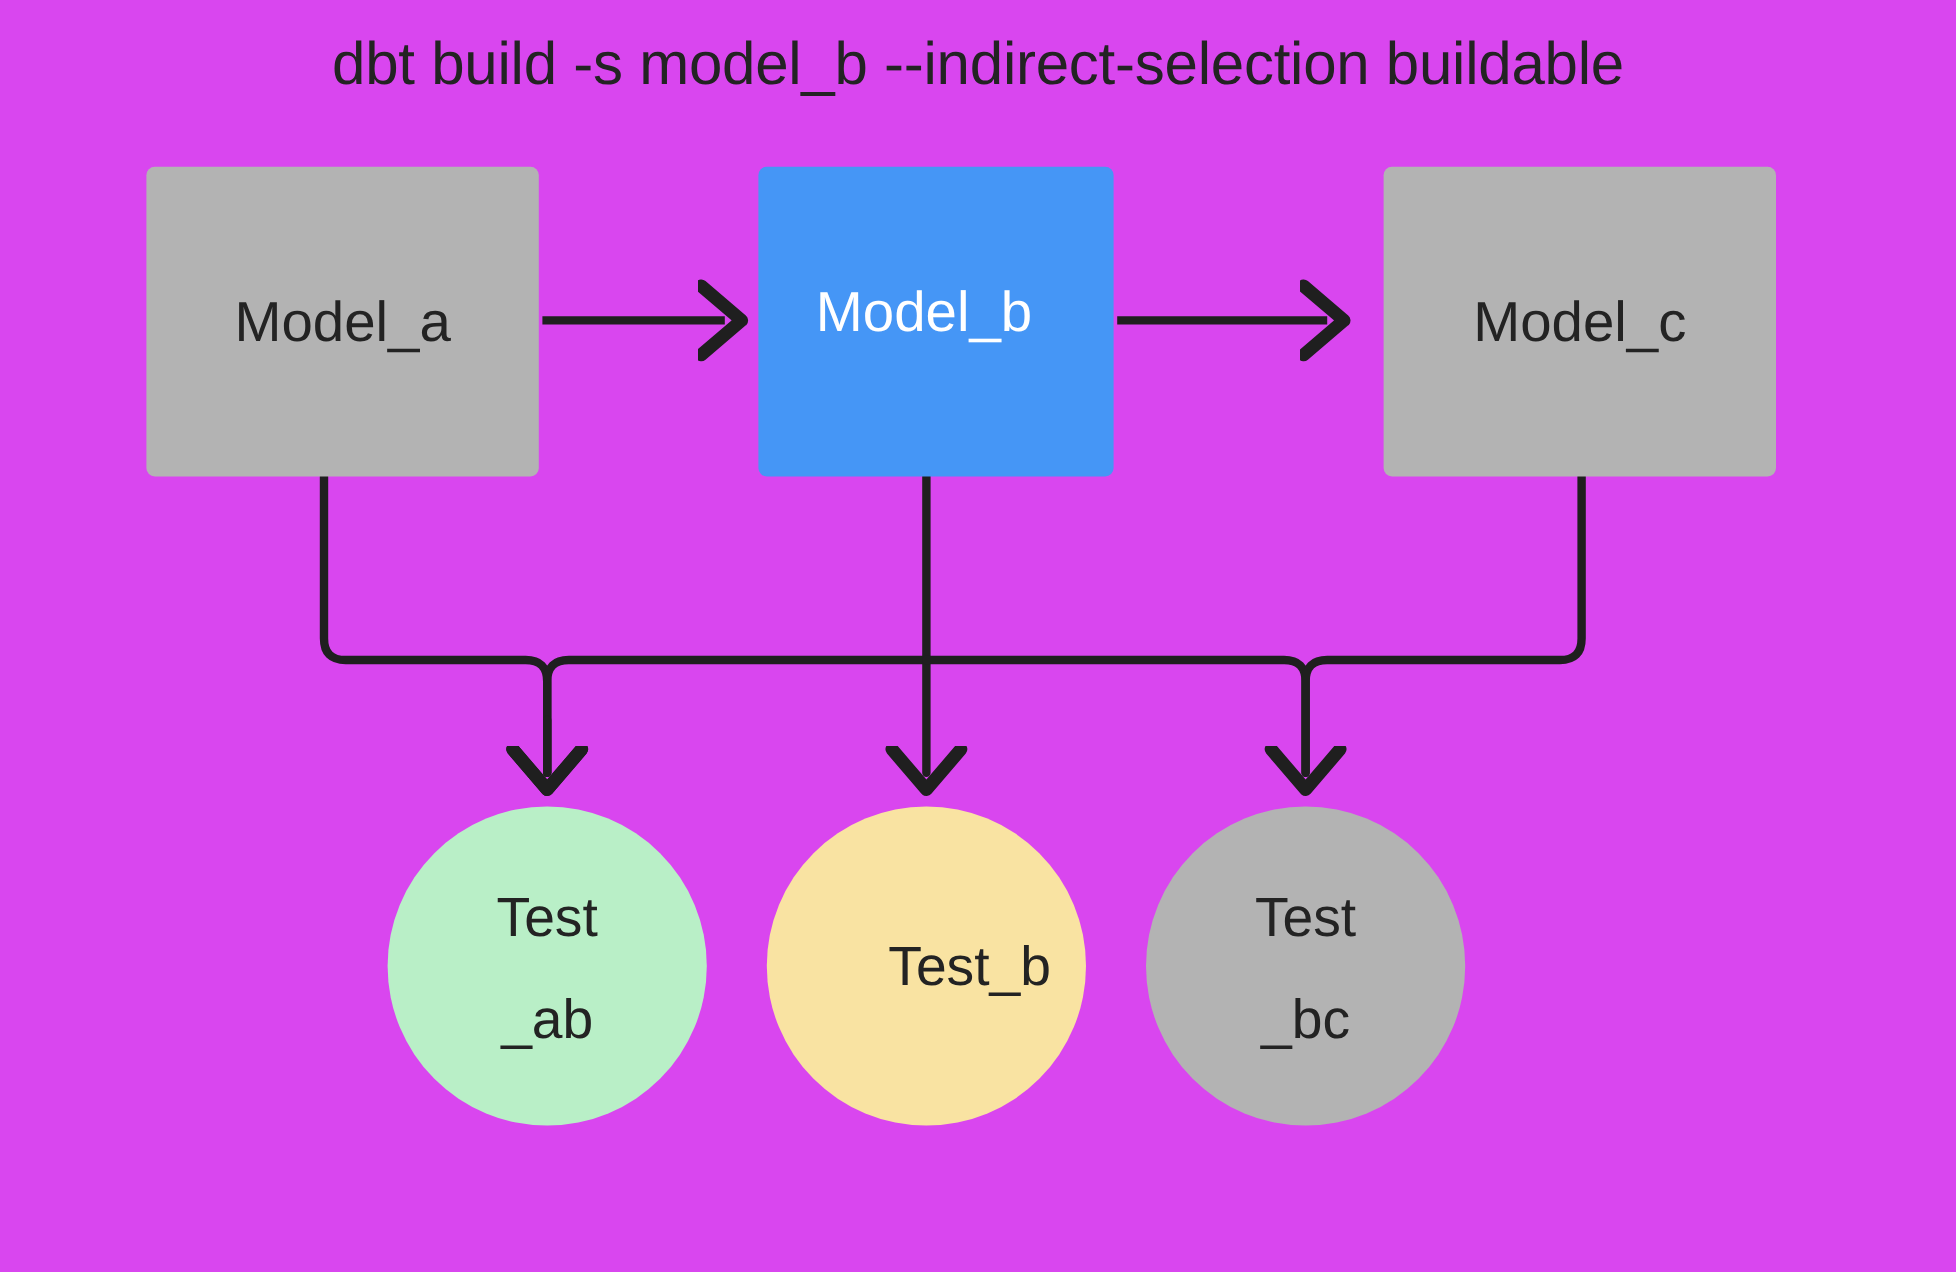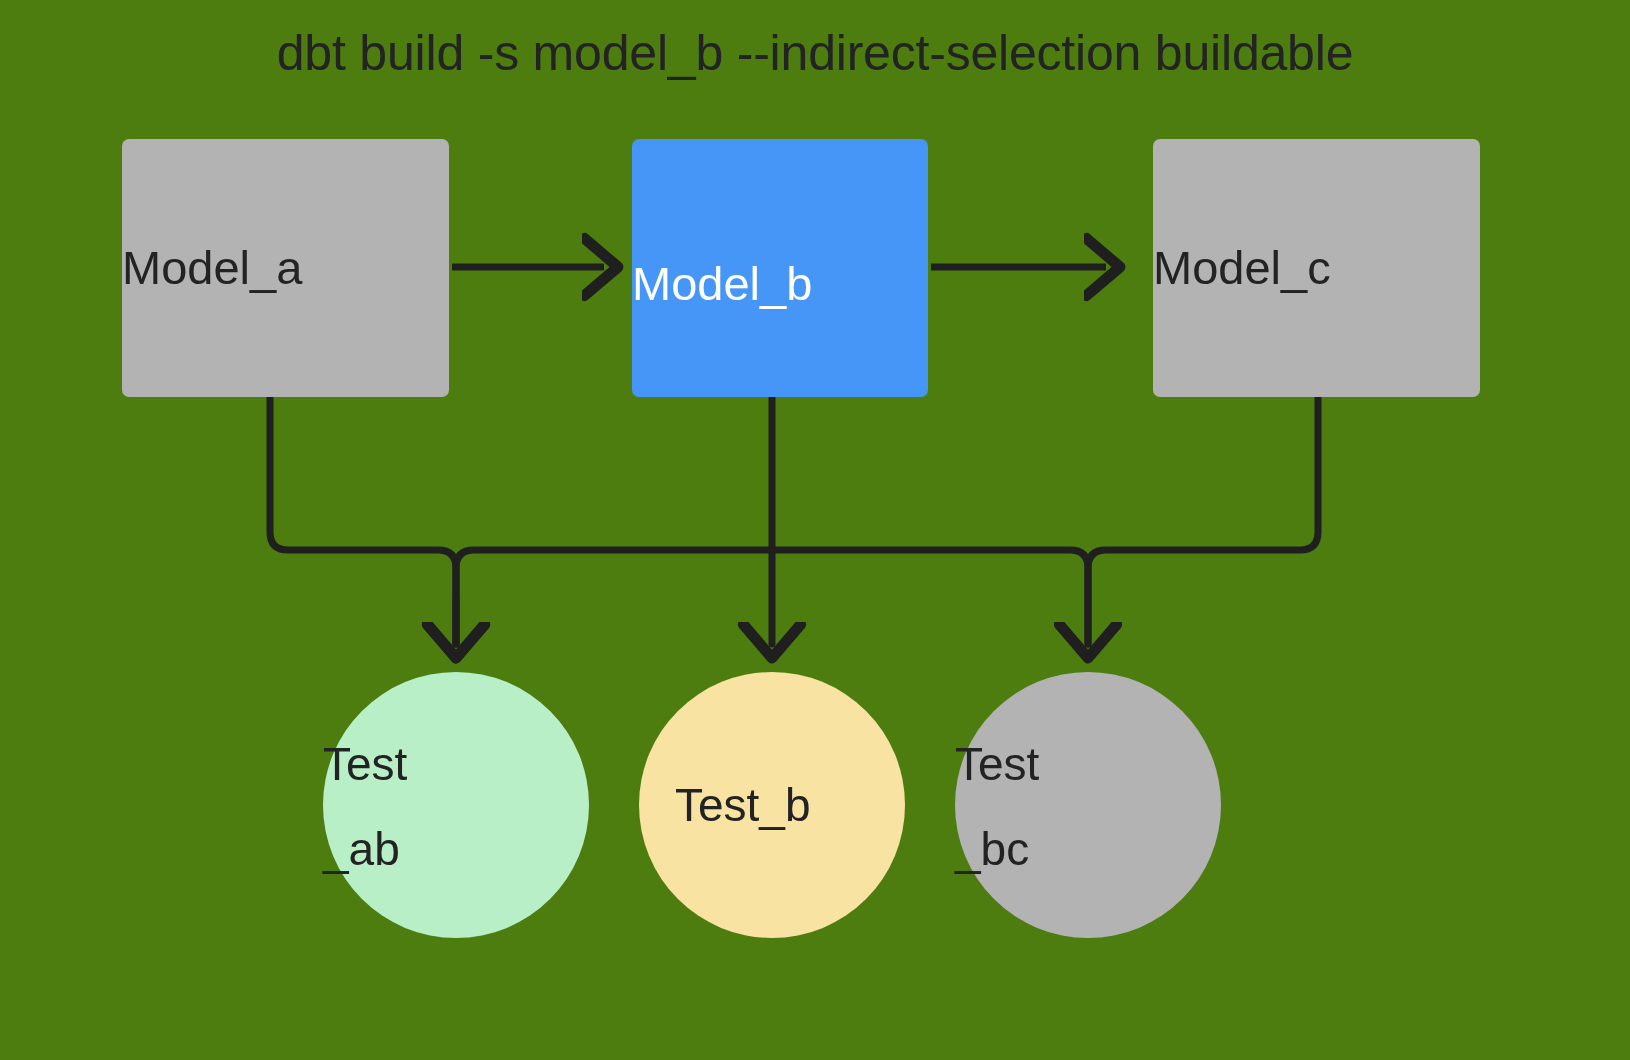--- a/index.html
+++ b/index.html
@@ -66,7 +66,7 @@
 </head>
 <body>
 
-<div id="canvas" style="background: #4d7c0f;">
+<div id="canvas" style="background: #d946ef;">
 
   <div class="diagram-title" style="color: rgb(35, 35, 35);">dbt build -s model_b --indirect-selection buildable</div>
 

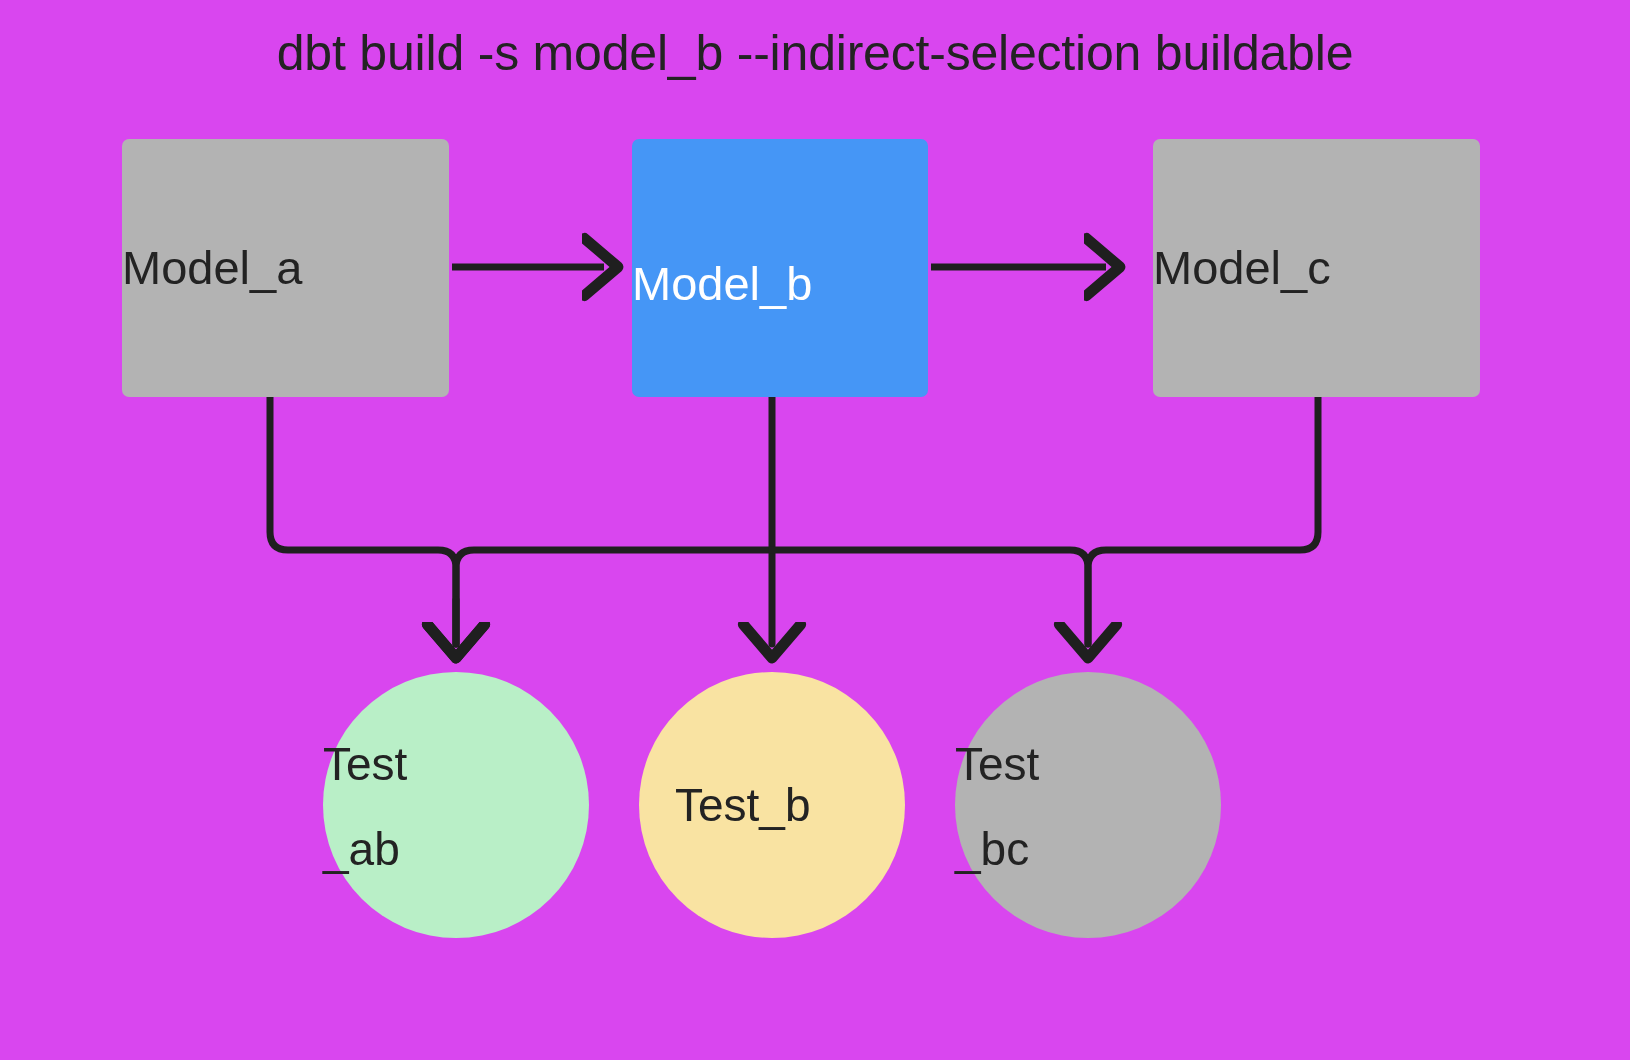--- a/index.html
+++ b/index.html
@@ -44,7 +44,7 @@
     font-size: 46px;
     line-height: 1.0;
     color: #232323;
-    text-align: left;
+    text-align: center;
     white-space: pre-line;
     pointer-events: none;
   }

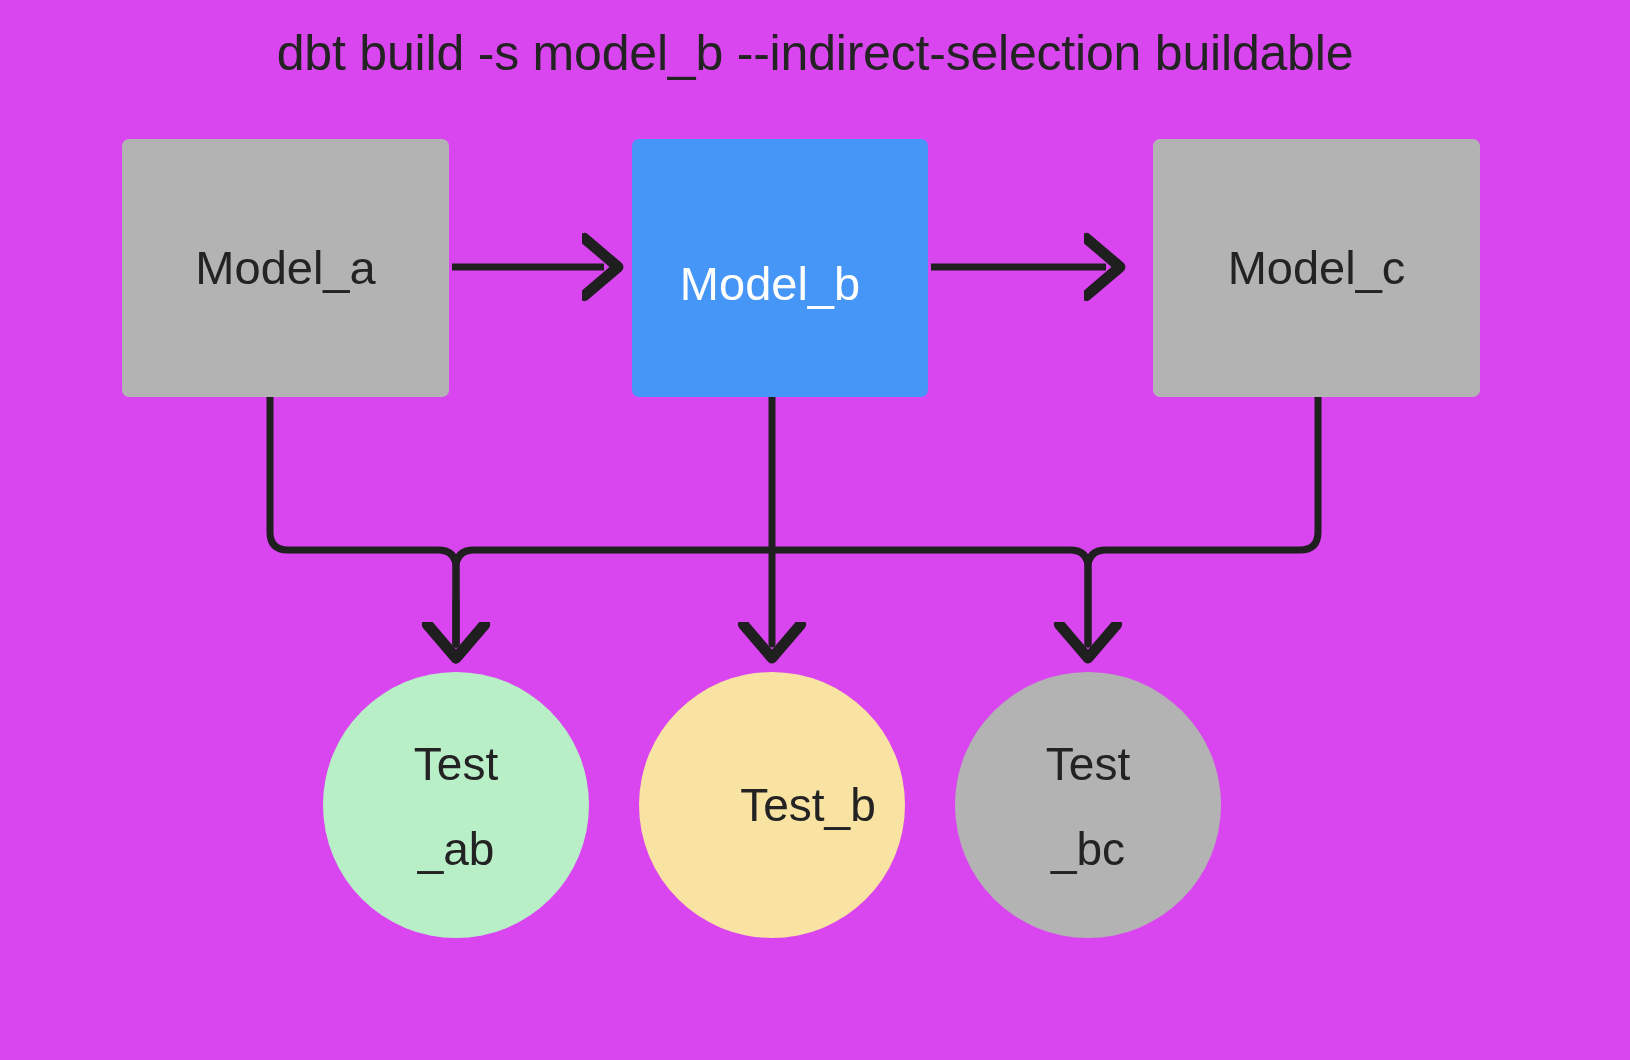--- a/index.html
+++ b/index.html
@@ -110,7 +110,7 @@
 
   <div class="node-label model-label" style="left: 122px; top: 244px; width: 327px; color: rgb(35, 35, 35);">Model_a</div>
 
-  <div class="node-label model-label label-on-blue" style="left: 632px; top: 260px; width: 276px; color: rgb(255, 255, 255);">Model_b</div>
+  <div class="node-label model-label label-on-blue" style="left: 632px; top: 236px; width: 276px; color: rgb(255, 255, 255);">Model_b</div>
 
   <div class="node-label model-label" style="left: 1153px; top: 244px; width: 327px; color: rgb(35, 35, 35);">Model_c</div>
 

